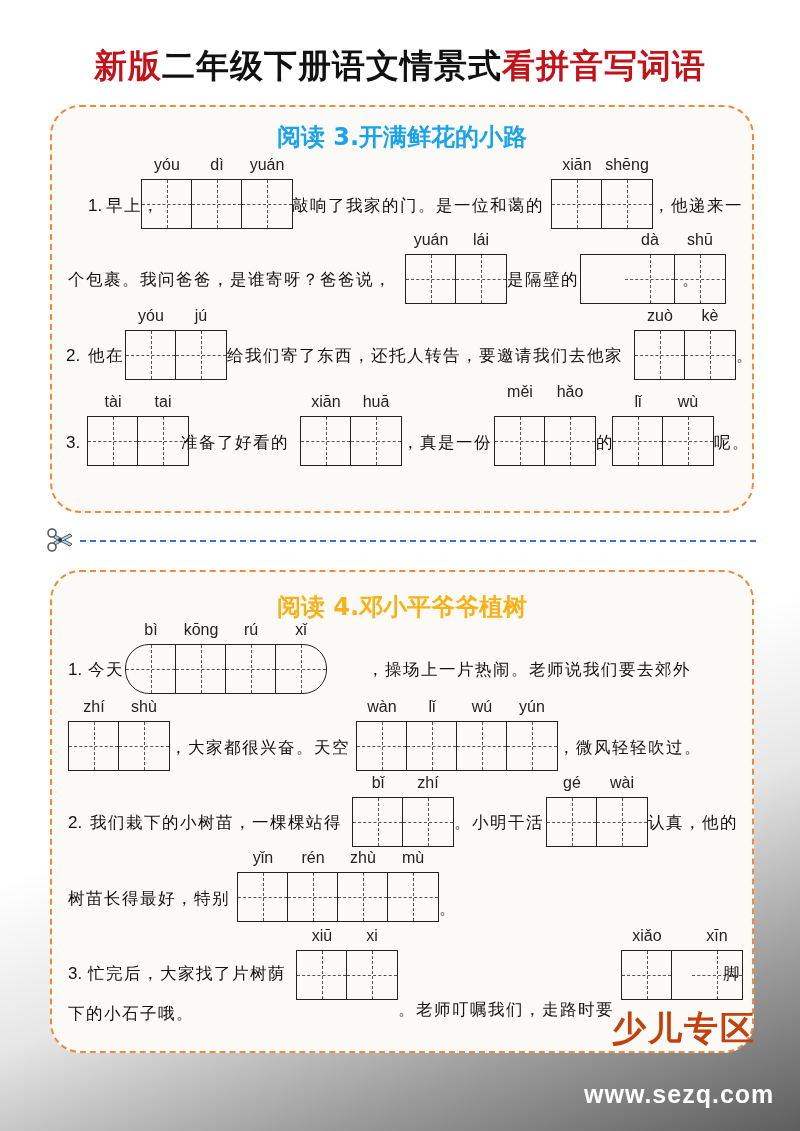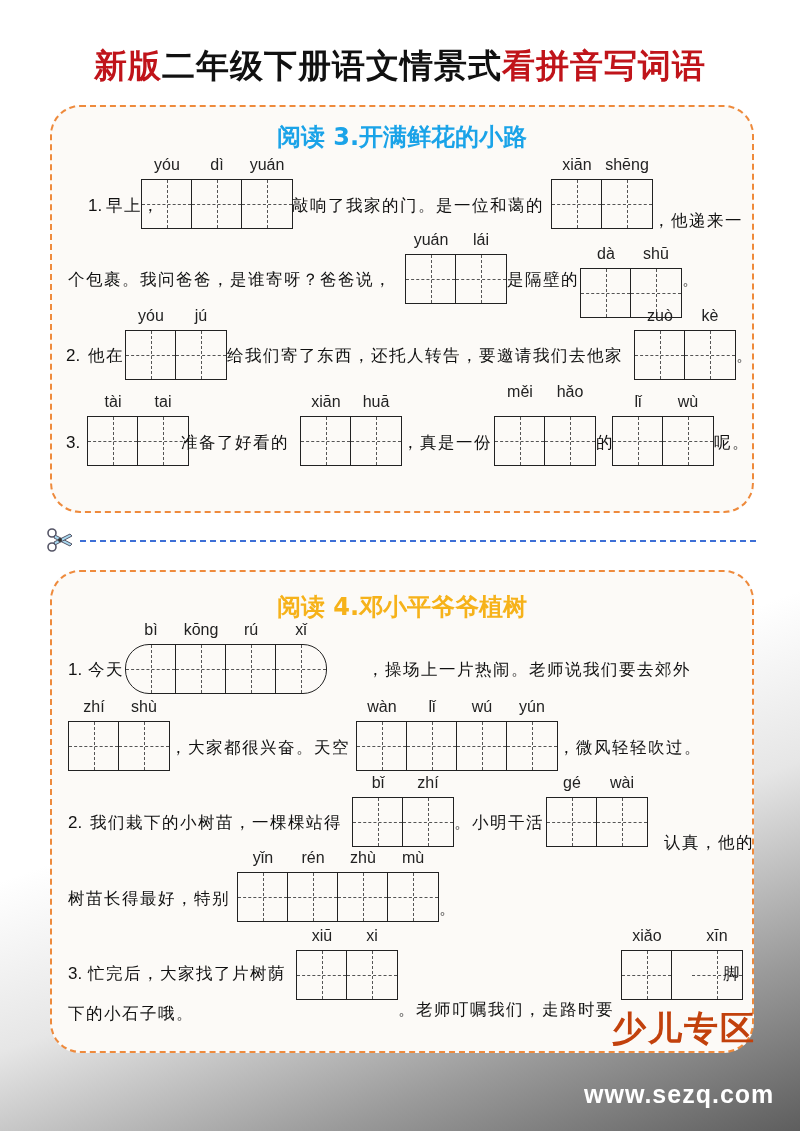--- a/index.html
+++ b/index.html
@@ -71,7 +71,7 @@
       <span class="py">shēng</span>
     </div>
 </div>
-<span class="abs txt" style="left:653px; top:212px;font-family:Liberation Mono, monospace;">，他递来一</span>
+<span class="abs txt" style="left:653px; top:196px;">，他递来一</span>
 
 <span class="abs txt" style="left:68px; top:270px;">个包裹。我问爸爸，是谁寄呀？爸爸说，</span>
 <div class="grid" style="left:405px; top:254px;">

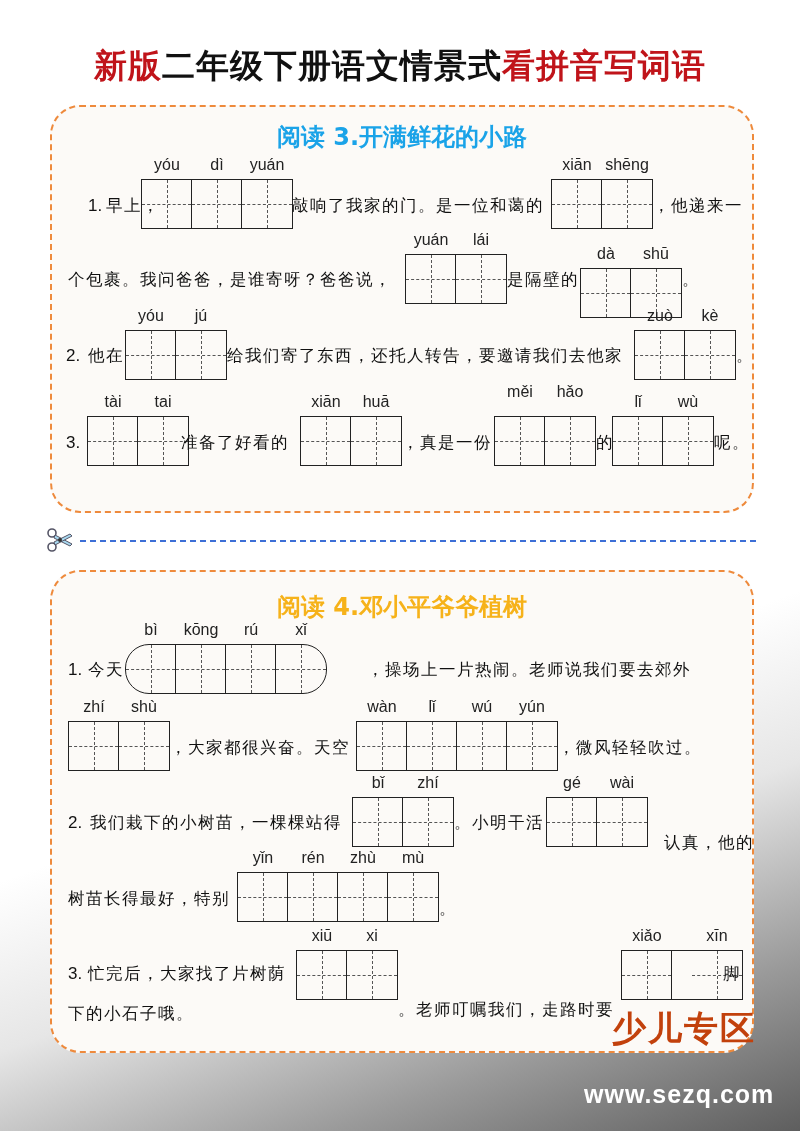--- a/index.html
+++ b/index.html
@@ -83,7 +83,7 @@
     </div>
 </div>
 <span class="abs txt" style="left:507px; top:270px;">是隔壁的</span>
-<div class="grid" style="left:580px; top:268px;">
+<div class="grid" style="left:580px; top:254px;padding-left:44px;">
   <div class="cell">
       <span class="py">dà</span>
     </div>

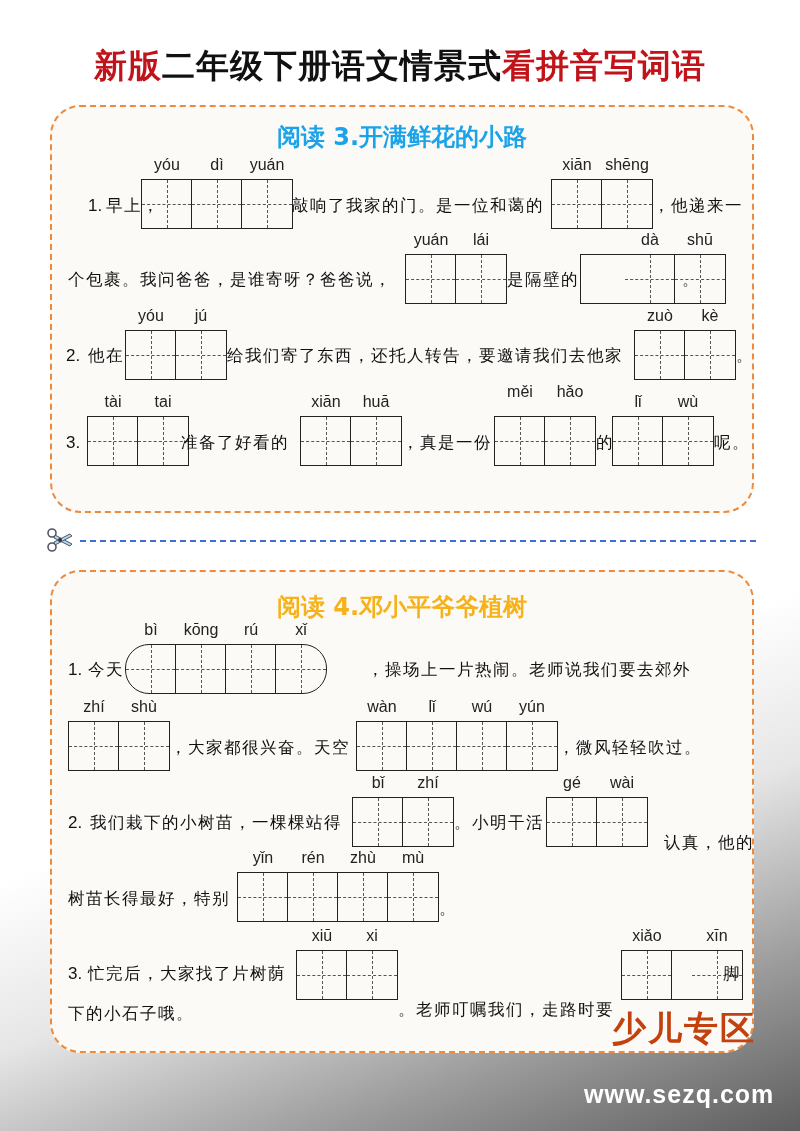--- a/index.html
+++ b/index.html
@@ -227,7 +227,7 @@
       <span class="py">wài</span>
     </div>
 </div>
-<span class="abs txt" style="left:664px; top:813px;margin-top:20px;">认真，他的</span>
+<span class="abs txt" style="left:648px; top:813px;">认真，他的</span>
 
 <span class="abs txt" style="left:68px; top:889px;">树苗长得最好，特别</span>
 <div class="grid" style="left:237px; top:872px;">

